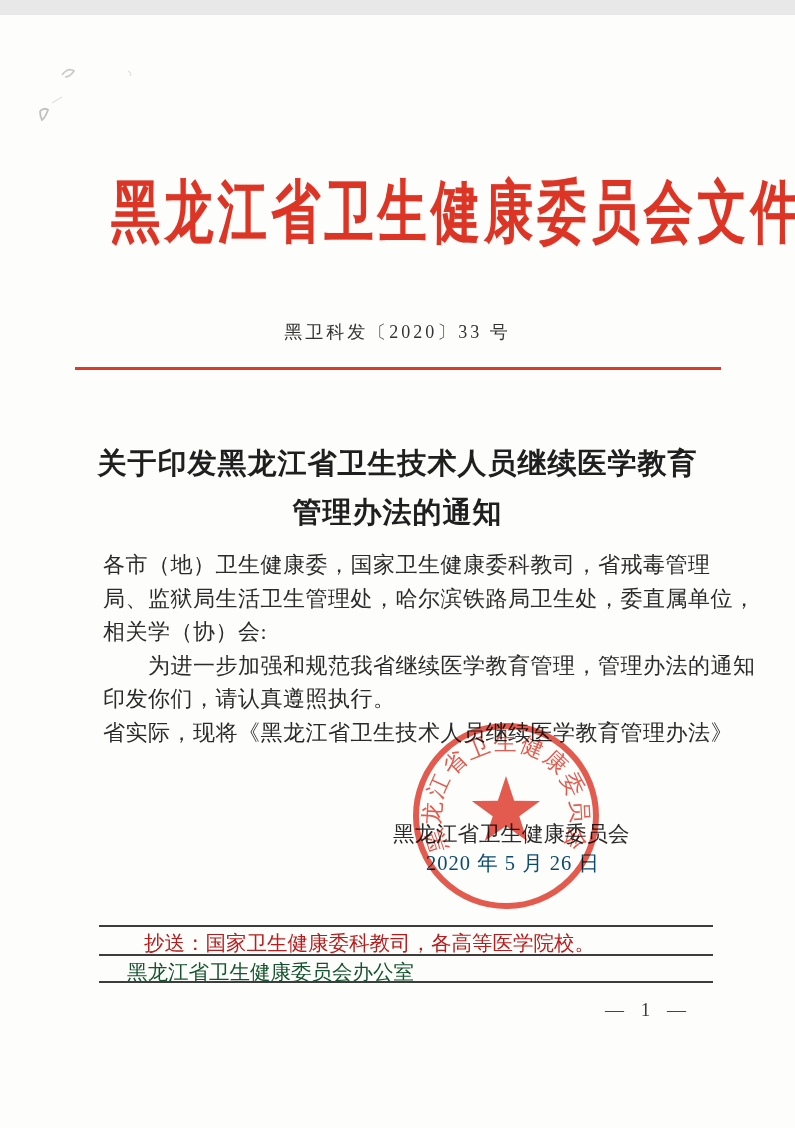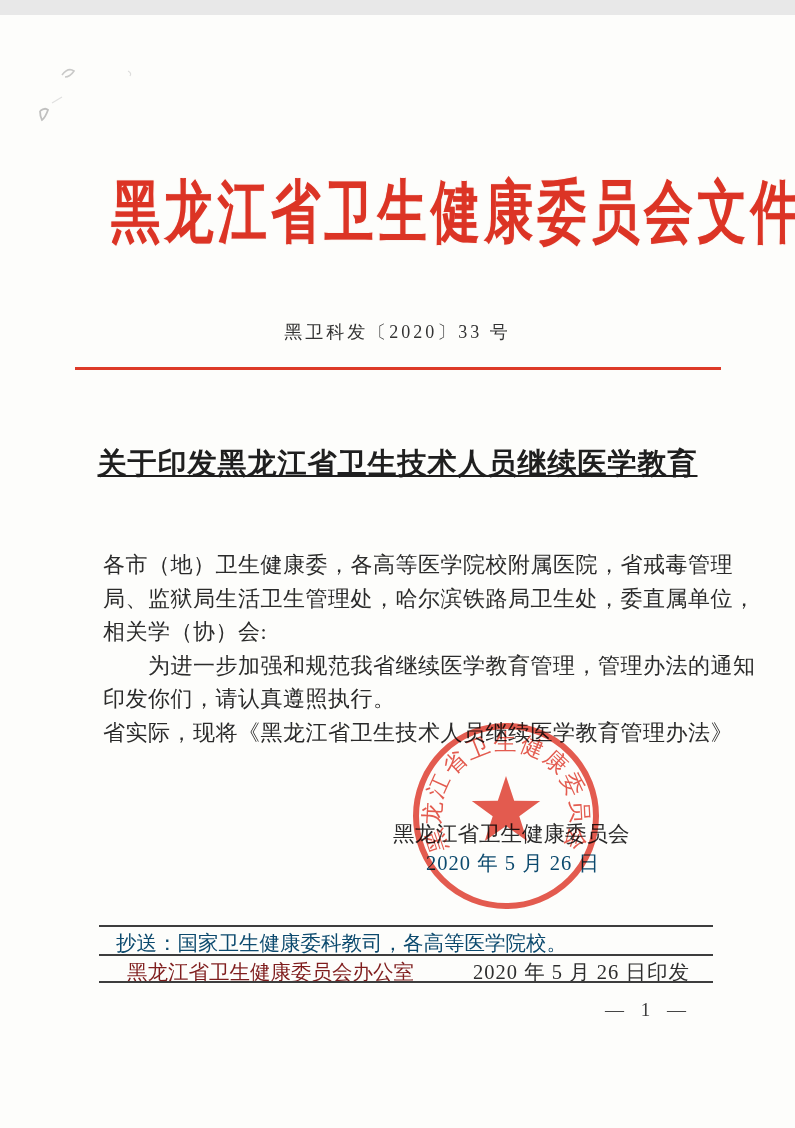--- a/index.html
+++ b/index.html
@@ -58,7 +58,6 @@
     color: #1f1f1f;
     line-height: 49px;
     letter-spacing: 1px;
-    text-decoration: underline;
   }
   .body-text {
     position: absolute;

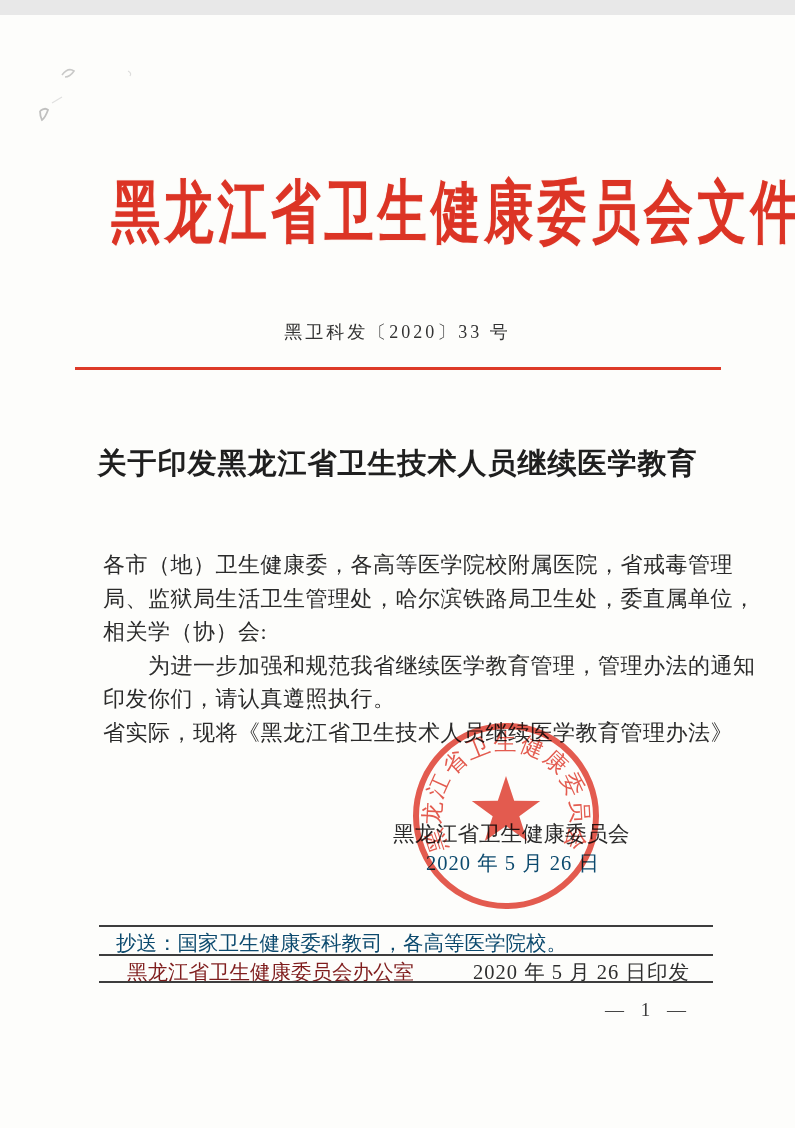--- a/index.html
+++ b/index.html
@@ -159,6 +159,7 @@
 
   <div class="doc-title">
     <div>关于印发黑龙江省卫生技术人员继续医学教育</div>
+    <div>管理办法的通知</div>
   </div>
 
   <div class="body-text">

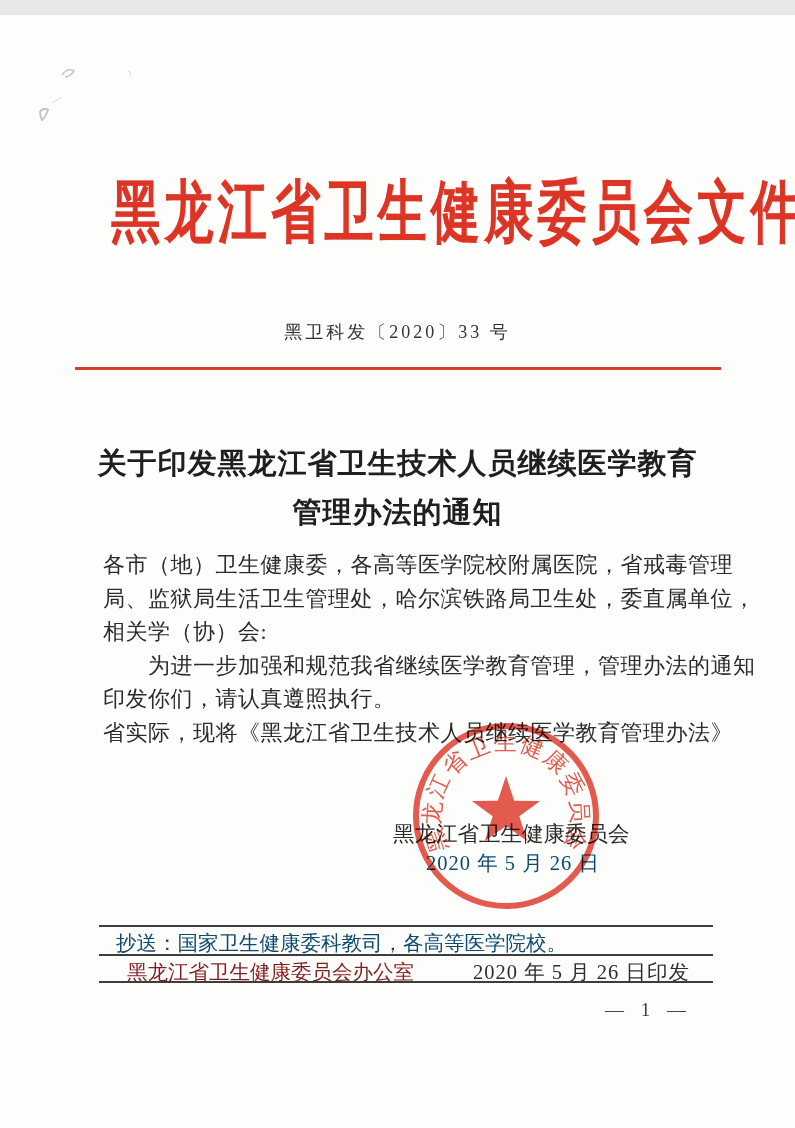--- a/index.html
+++ b/index.html
@@ -163,7 +163,7 @@
   </div>
 
   <div class="body-text">
-    <div class="line">各市（地）卫生健康委，各高等医学院校附属医院，省戒毒管理</div>
+    <div class="line">各市（地）卫生健康委，国家卫生健康委科教司，省戒毒管理</div>
     <div class="line">局、监狱局生活卫生管理处，哈尔滨铁路局卫生处，委直属单位，</div>
     <div class="line">相关学（协）会:</div>
     <div class="line indent">为进一步加强和规范我省继续医学教育管理，管理办法的通知</div>

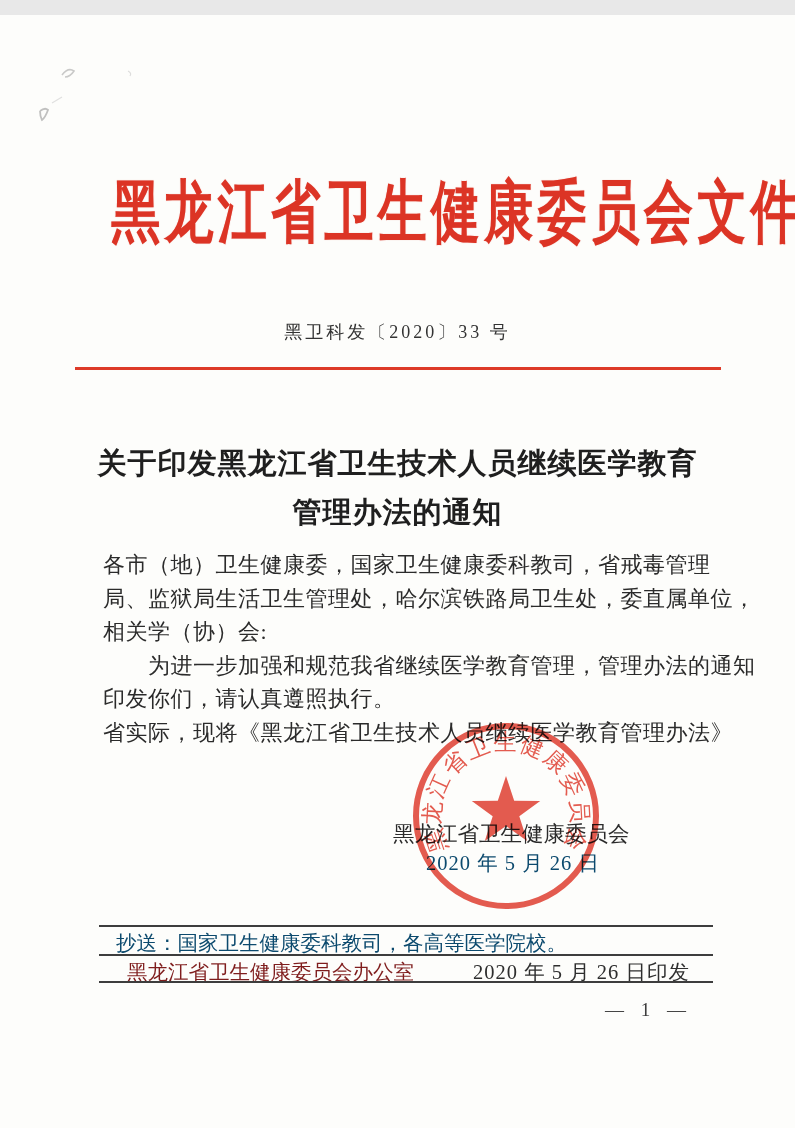--- a/index.html
+++ b/index.html
@@ -109,9 +109,9 @@
   .rule-3 { top: 966px; }
   .footer-cc {
     position: absolute;
-    top: 914px; left: 116px;
+    top: 914px; left: 144px;
     font-size: 20.5px;
-    color: #0c4a6e;
+    color: #b91c1c;
     white-space: nowrap;
   }
   .footer-office {

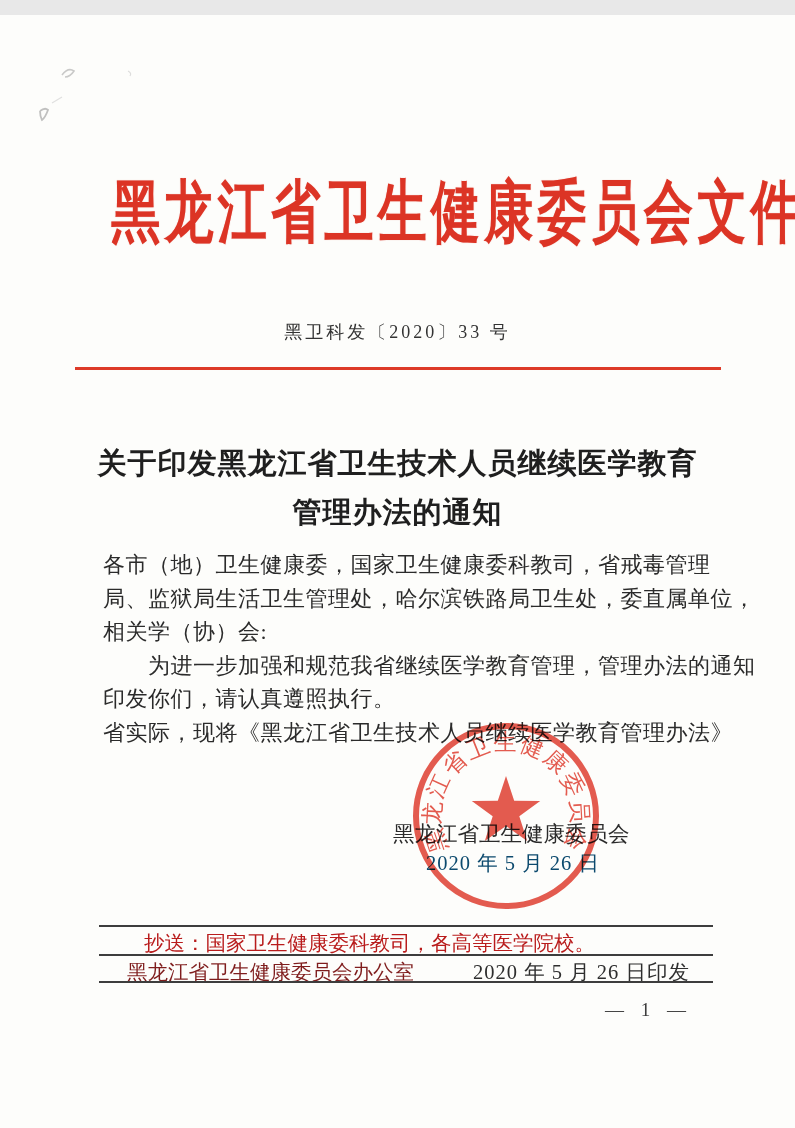--- a/index.html
+++ b/index.html
@@ -118,7 +118,7 @@
     position: absolute;
     top: 943px; left: 127px;
     font-size: 20.5px;
-    color: #7f1d1d;
+    color: #14532d;
     white-space: nowrap;
   }
   .footer-printdate {

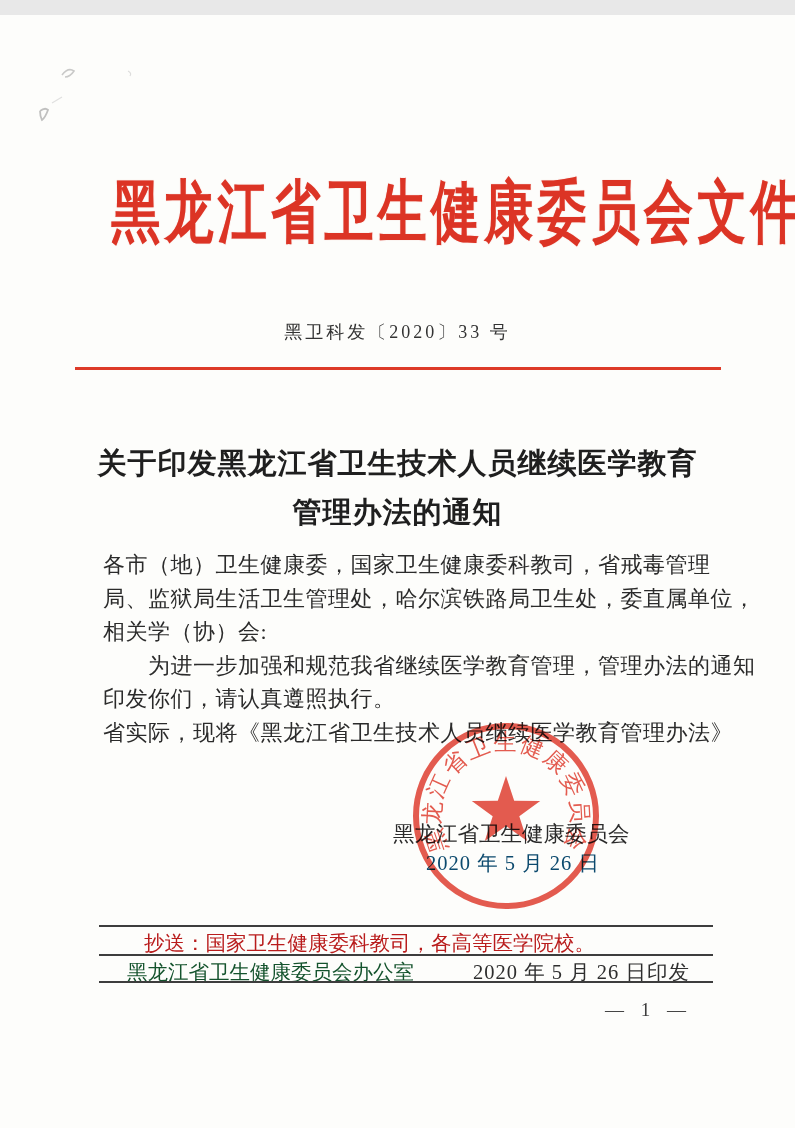--- a/index.html
+++ b/index.html
@@ -189,7 +189,6 @@
   <div class="footer-cc">抄送：国家卫生健康委科教司，各高等医学院校。</div>
   <div class="footer-rule rule-2"></div>
   <div class="footer-office">黑龙江省卫生健康委员会办公室</div>
-  <div class="footer-printdate">2020 年 5 月 26 日印发</div>
   <div class="footer-rule rule-3"></div>
 
   <div class="page-number">— 1 —</div>

